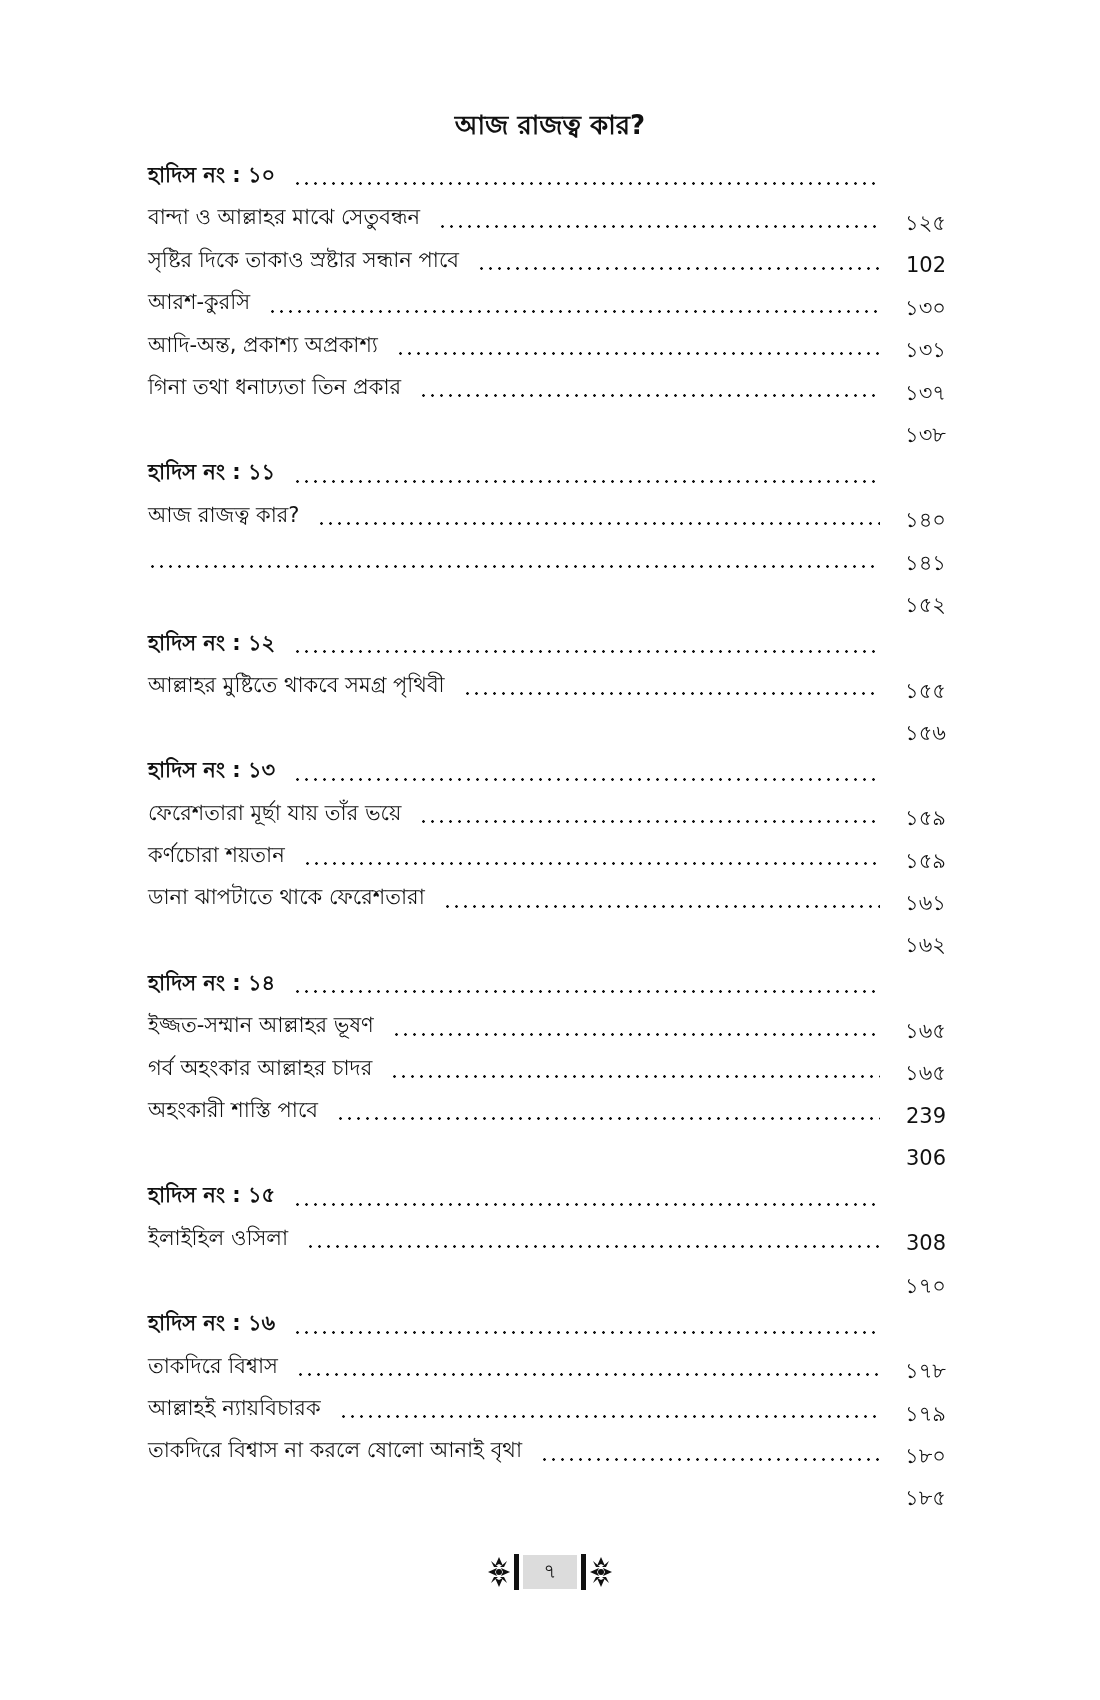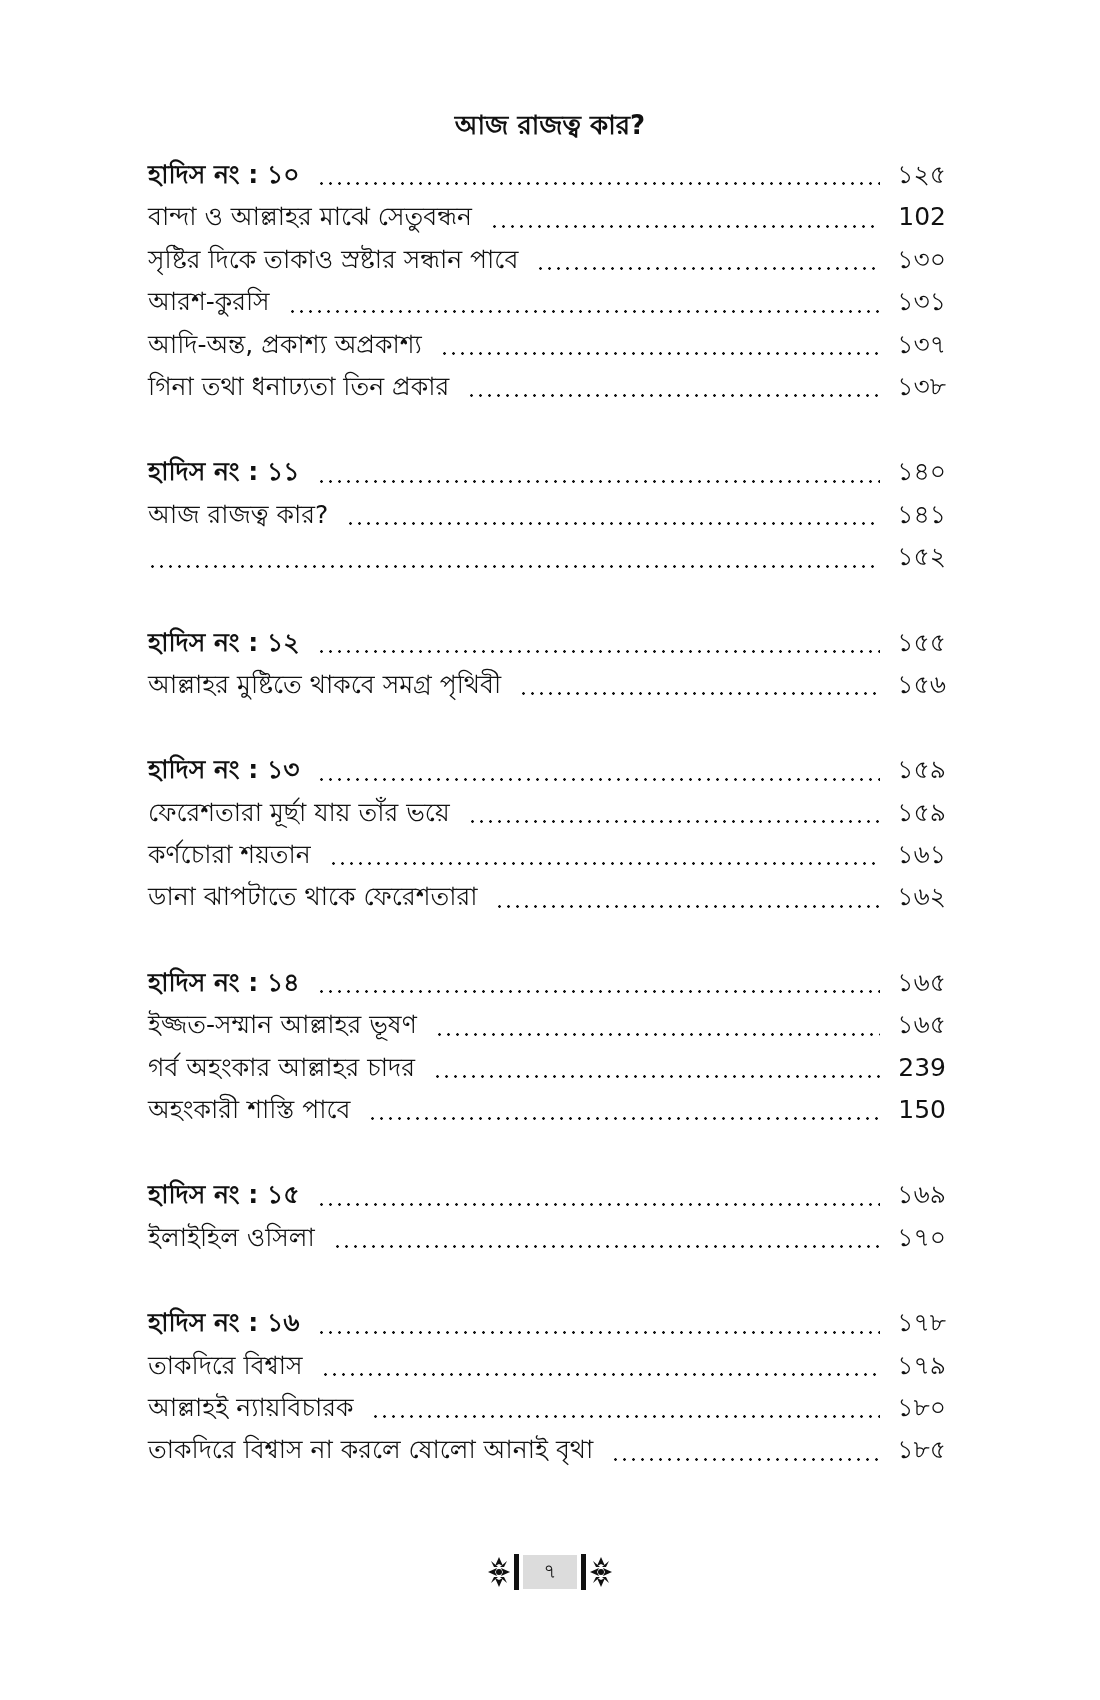--- a/index.html
+++ b/index.html
@@ -36,10 +36,10 @@
     }
     .toc-row {
       display: flex;
-      align-items: flex-end;
+      align-items: flex-start;
       height: 42.4px;
       line-height: 42.4px;
-      font-size: 25px;
+      font-size: 21px;
       white-space: nowrap;
       gap: 12px;
     }

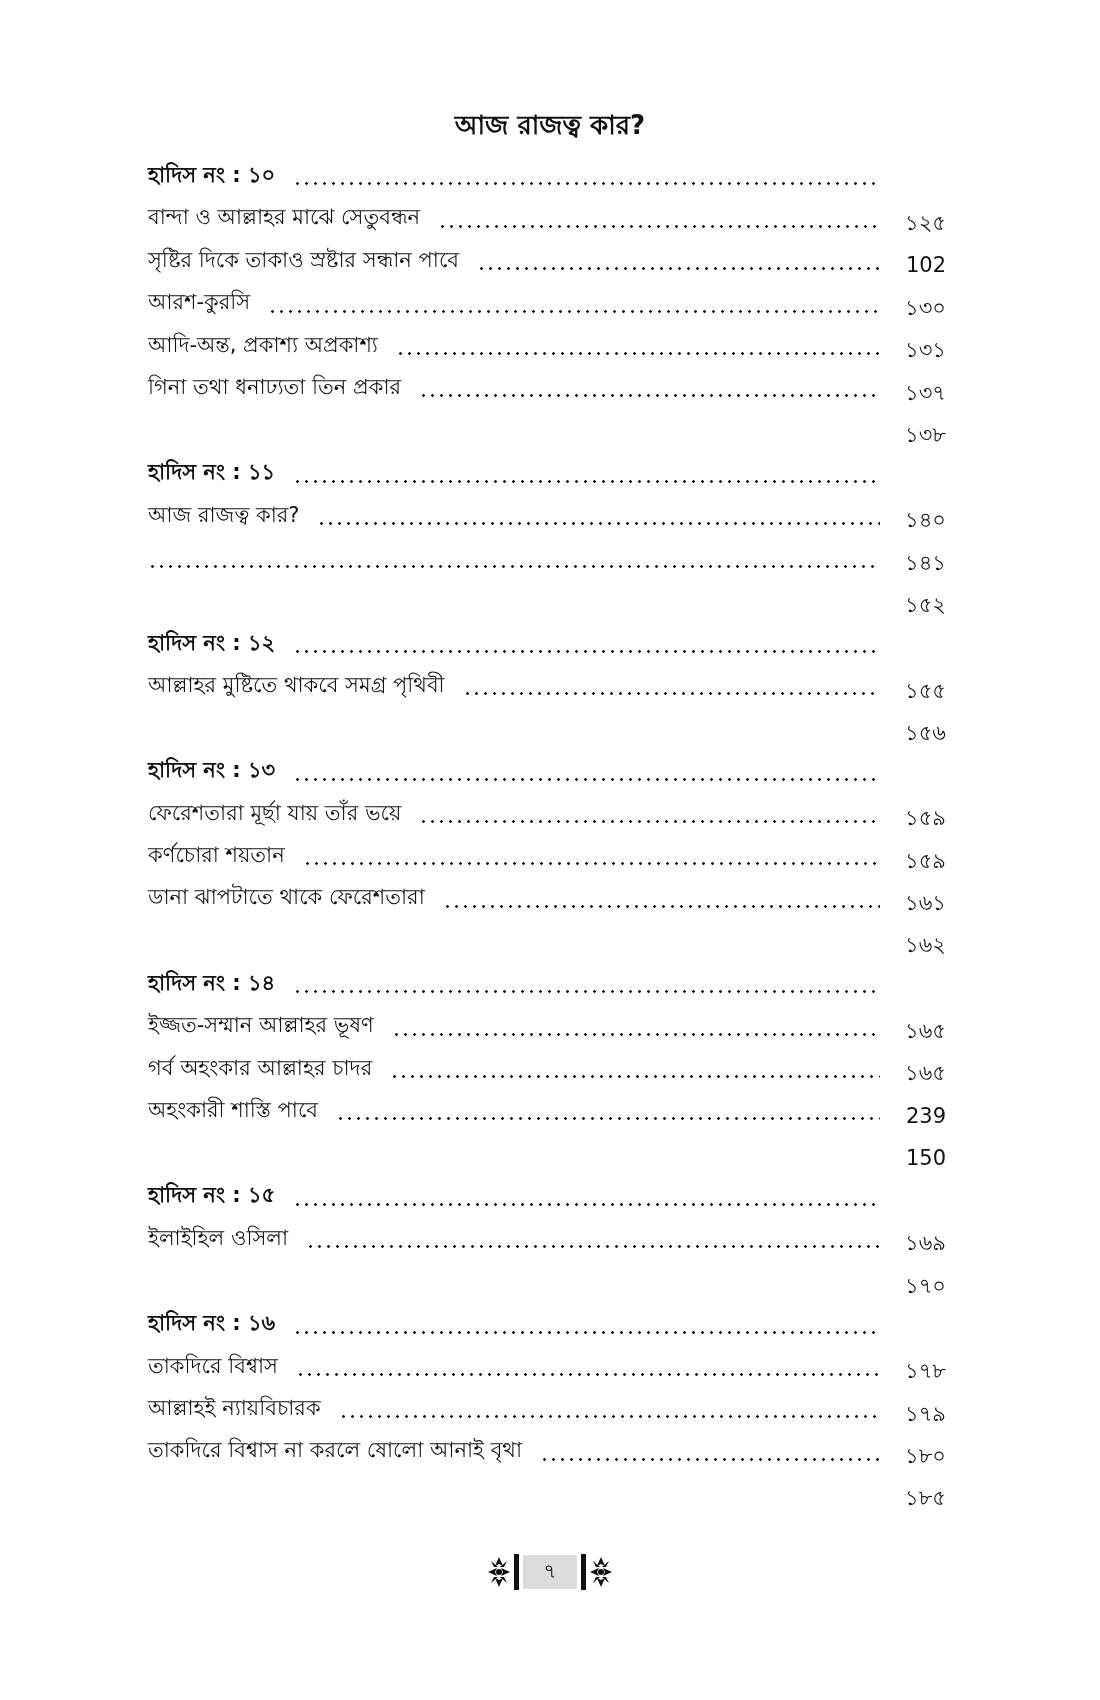--- a/index.html
+++ b/index.html
@@ -222,7 +222,7 @@
     <div class="toc-row">
       <span class="entry-title">অহংকারী শাস্তি পাবে</span>
       <span class="leader"></span>
-      <span class="page-num">150</span>
+      <span class="page-num">306</span>
     </div>
   </div>
 

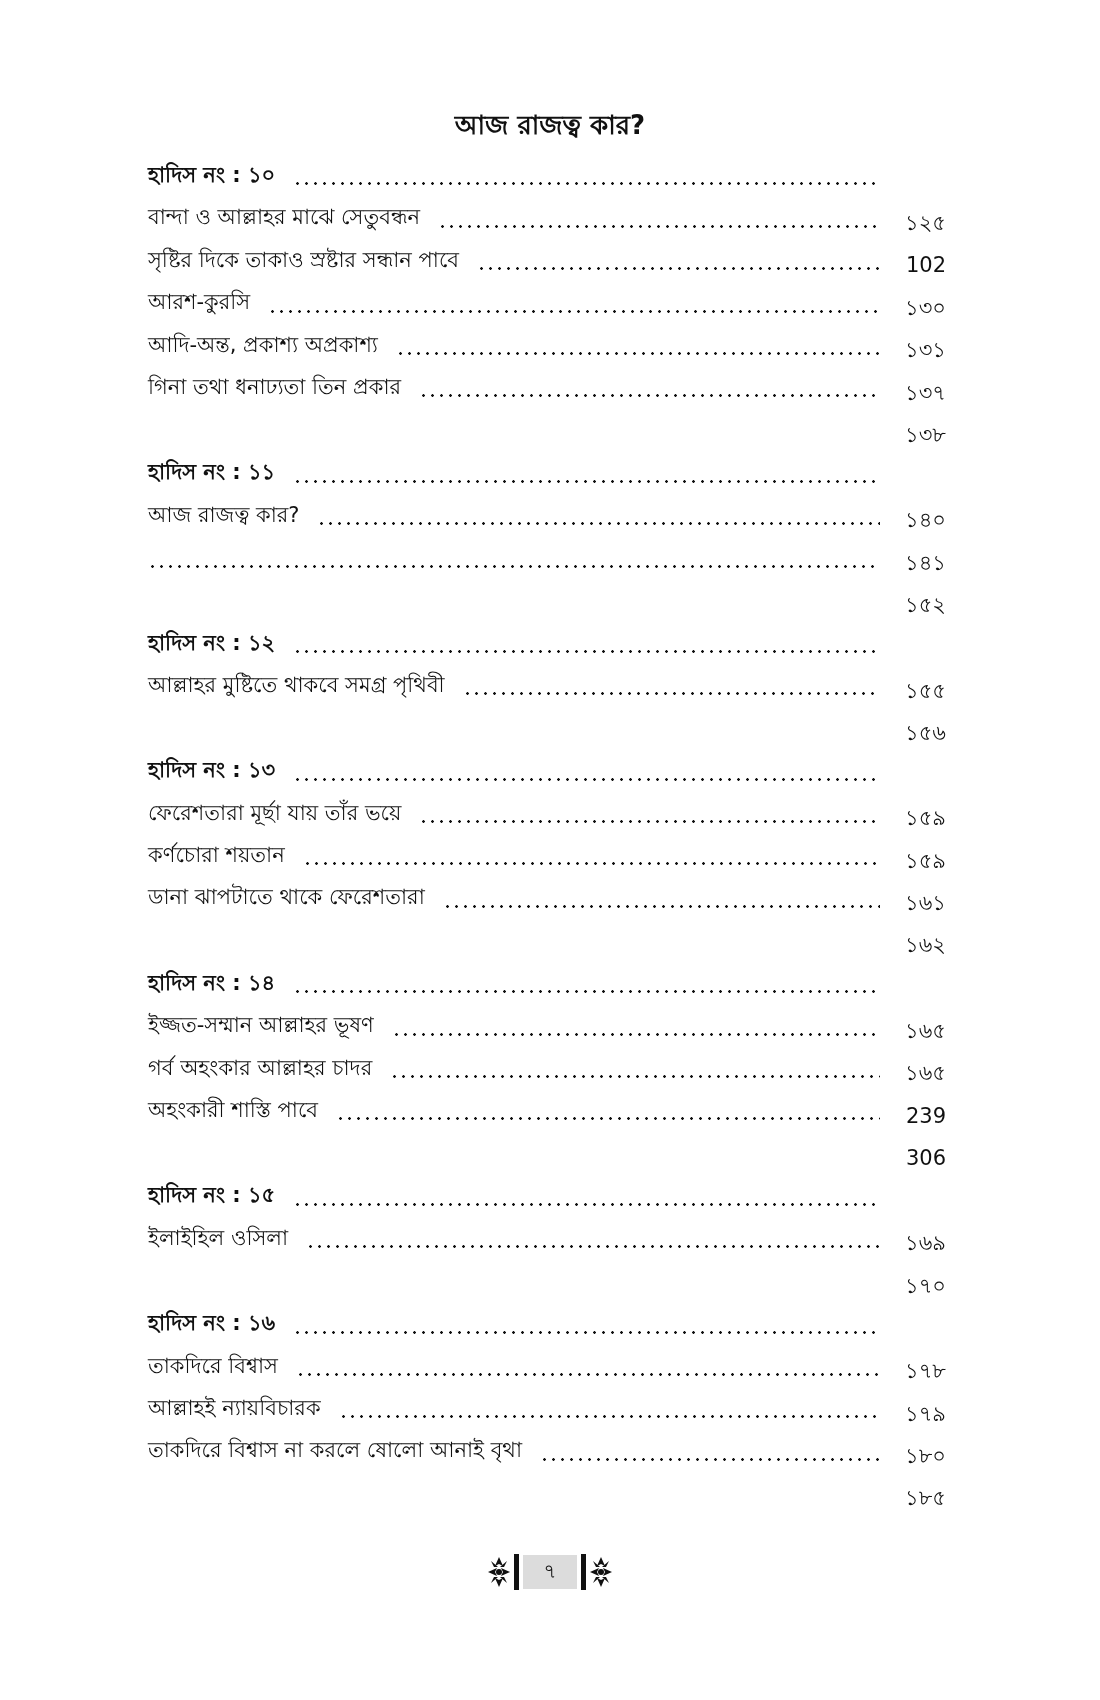--- a/index.html
+++ b/index.html
@@ -230,7 +230,7 @@
     <div class="toc-row header">
       <span class="entry-title">হাদিস নং : ১৫</span>
       <span class="leader"></span>
-      <span class="page-num">১৬৯</span>
+      <span class="page-num">308</span>
     </div>
     <div class="toc-row">
       <span class="entry-title">ইলাইহিল ওসিলা</span>

